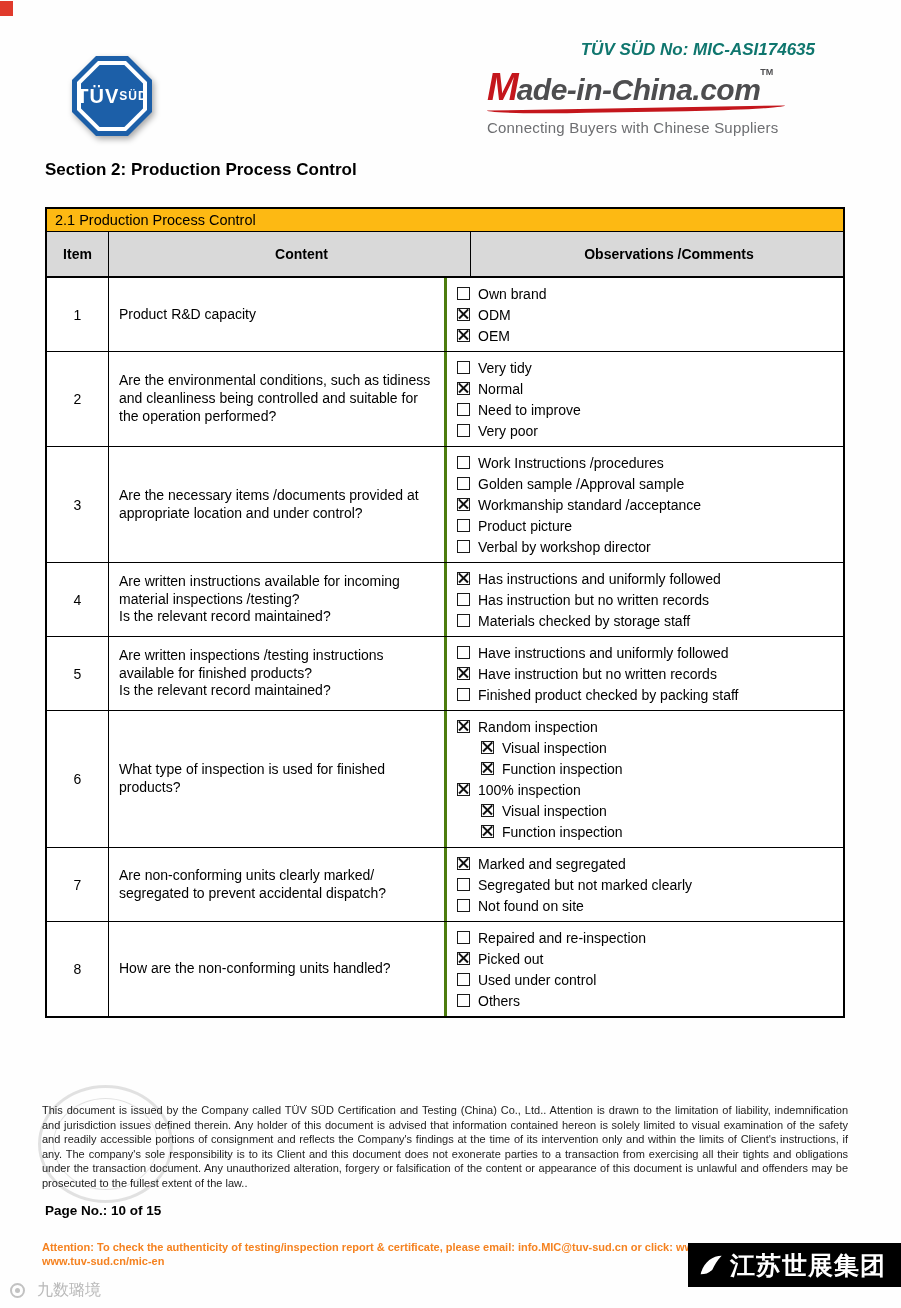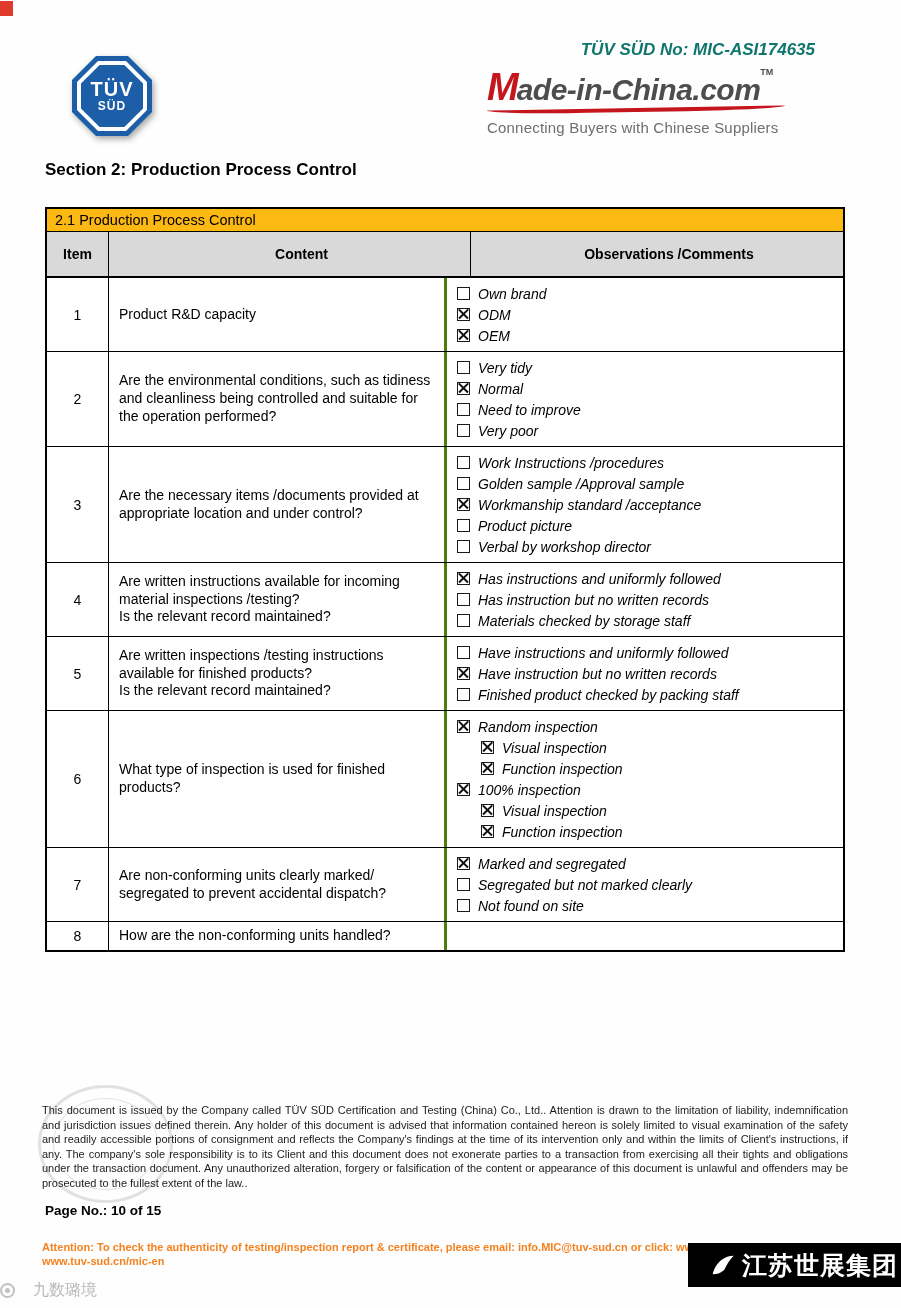--- a/index.html
+++ b/index.html
@@ -17,7 +17,7 @@
   .oct { clip-path:polygon(30% 0,70% 0,100% 30%,100% 70%,70% 100%,30% 100%,0 70%,0 30%); }
   .oct.outer { width:80px; height:80px; background:#1c5fa8; display:flex; align-items:center; justify-content:center; }
   .oct.ring  { width:70px; height:70px; background:#ffffff; display:flex; align-items:center; justify-content:center; }
-  .oct.inner { width:62px; height:62px; background:#1c5fa8; display:flex; flex-direction:column; align-items:center; justify-content:center; color:#fff; }
+  .oct.inner { width:62px; height:62px; background:#1c5fa8; display:flex; flex-direction:row; align-items:center; justify-content:center; color:#fff; }
   .tuv-line1 { font-weight:bold; font-size:20px; line-height:1; letter-spacing:1px; }
   .tuv-line2 { font-weight:bold; font-size:12px; line-height:1.2; letter-spacing:1px; }
 

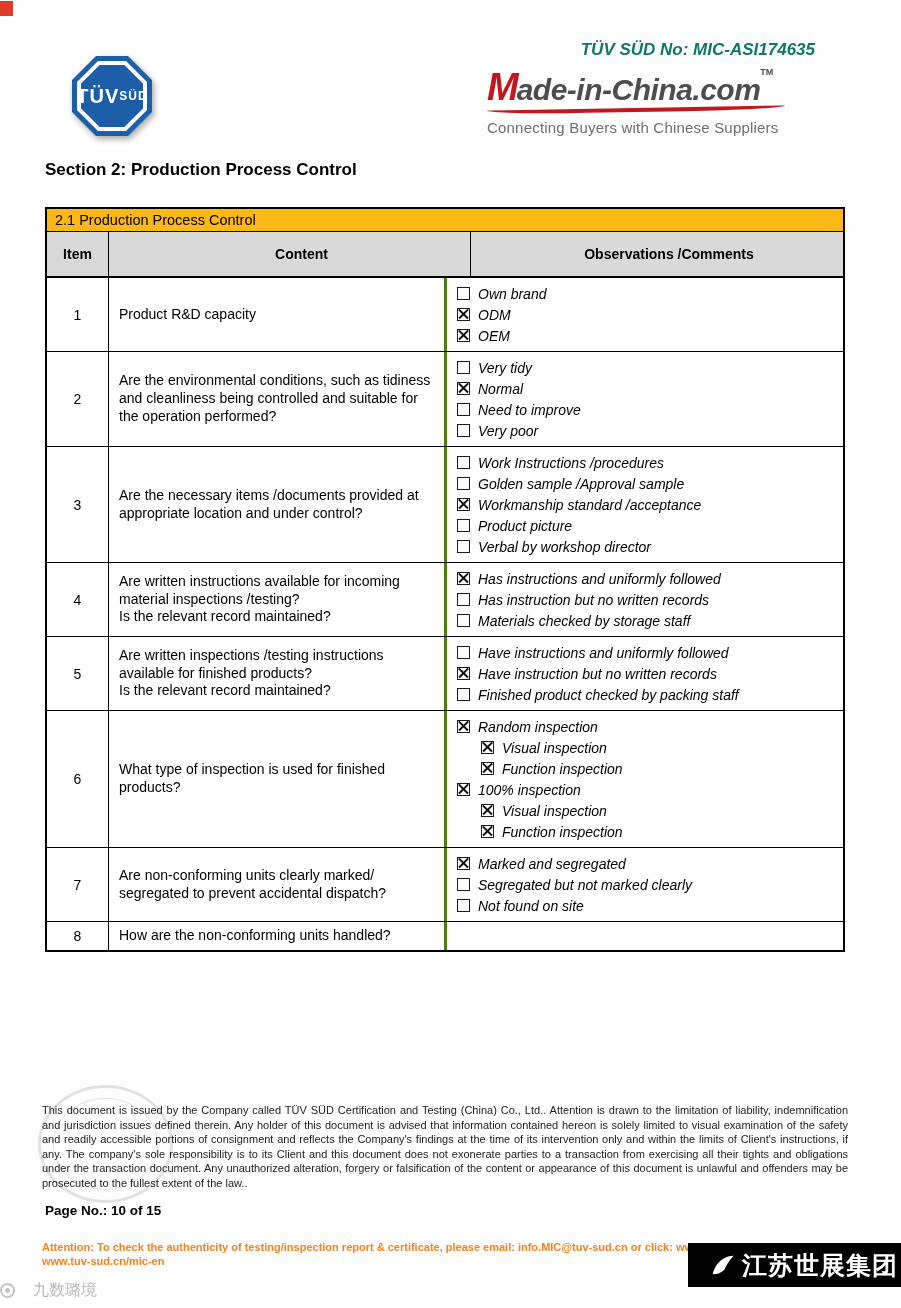--- a/index.html
+++ b/index.html
@@ -49,7 +49,7 @@
   .trow:last-child { border-bottom:none; }
   .cell-item { width:62px; border-right:1px solid #000; display:flex; align-items:center; justify-content:center; font-size:14px; }
   .cell-content { width:338px; border-right:3px solid #4d7c0f; display:flex; align-items:center; padding:5px 10px; font-size:14px; line-height:1.28; white-space:pre-line; }
-  .cell-obs { flex:1; padding:5px 6px 5px 10px;font-style:italic; }
+  .cell-obs { flex:1; padding:5px 6px 5px 10px; }
   .opt { display:flex; align-items:center; gap:8px; height:21px; font-size:14px; }
   .opt.indent { padding-left:24px; }
   .cb { position:relative; width:13px; height:13px; border:1.5px solid #1a1a1a; flex-shrink:0; background:#fff; }

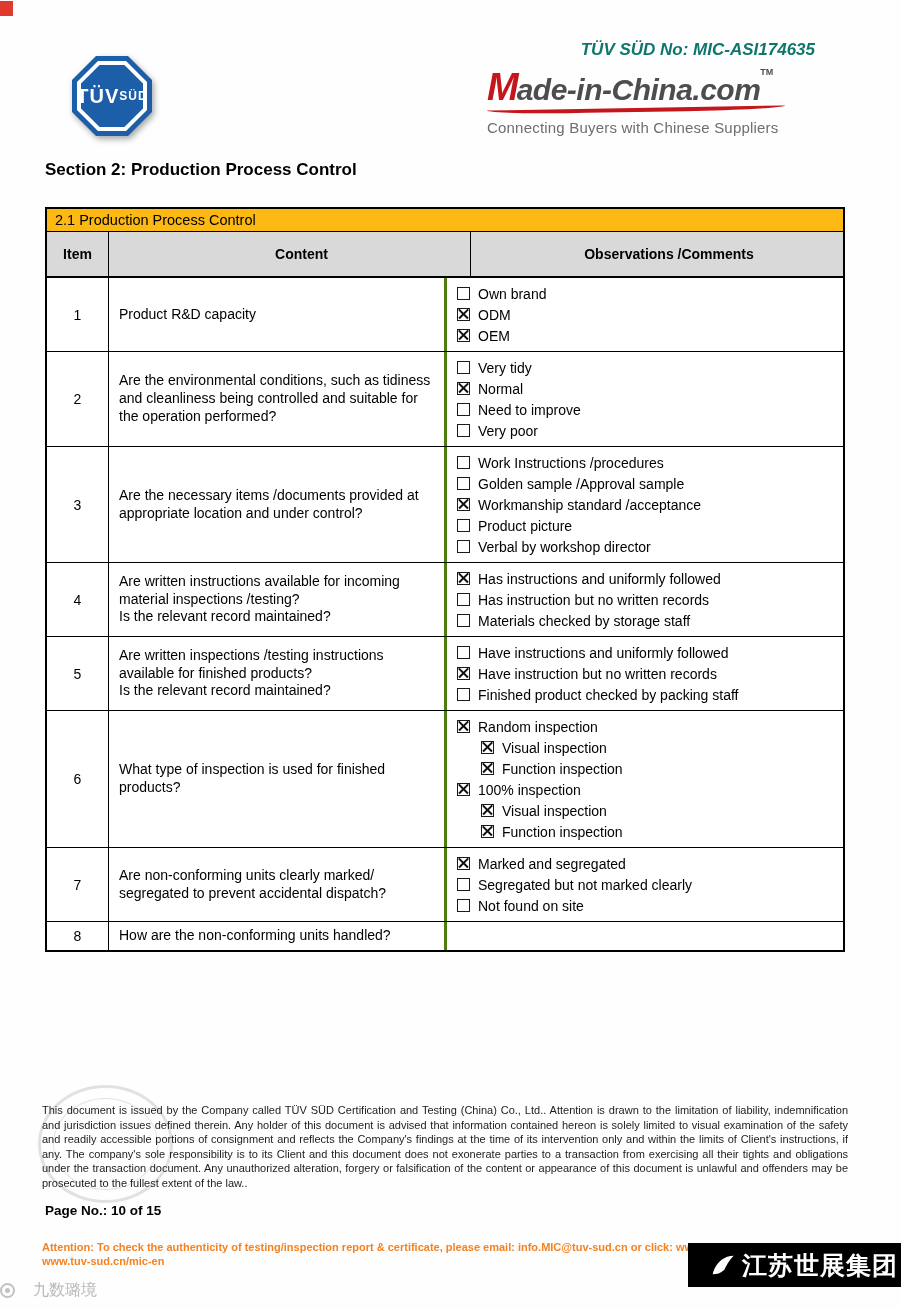--- a/index.html
+++ b/index.html
@@ -268,6 +268,24 @@
         <div class="trow">
           <div class="cell-item">8</div>
           <div class="cell-content">How are the non-conforming units handled?</div>
+          <div class="cell-obs">
+            <div class="opt">
+              <span class="cb"></span>
+              <span class="opt-label">Repaired and re-inspection</span>
+            </div>
+            <div class="opt">
+              <span class="cb checked"></span>
+              <span class="opt-label">Picked out</span>
+            </div>
+            <div class="opt">
+              <span class="cb"></span>
+              <span class="opt-label">Used under control</span>
+            </div>
+            <div class="opt">
+              <span class="cb"></span>
+              <span class="opt-label">Others</span>
+            </div>
+          </div>
         </div>
       </div>
   </div>

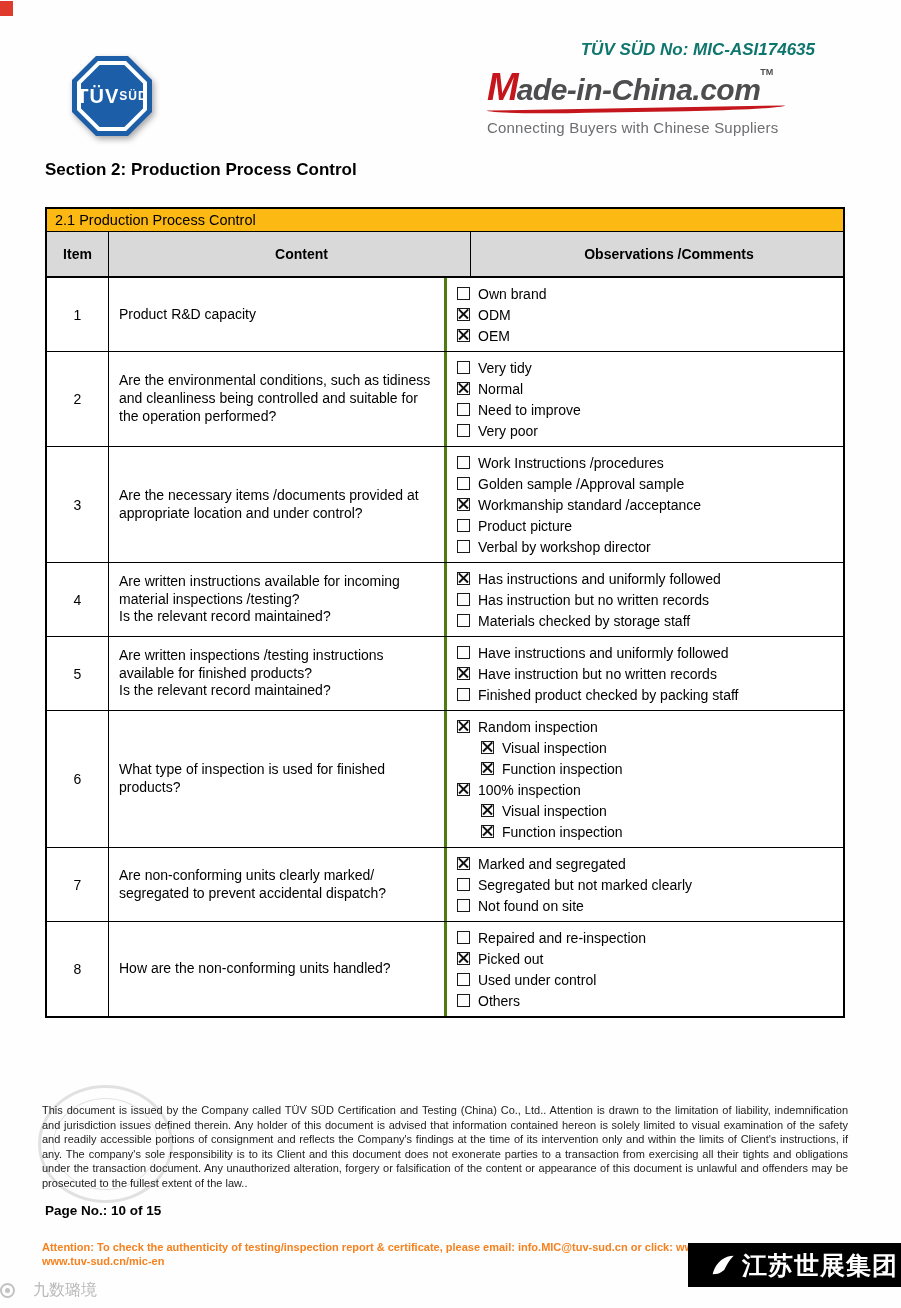--- a/index.html
+++ b/index.html
@@ -72,7 +72,7 @@
 
   
   .company-bar { position:absolute; left:688px; top:1243px; width:213px; height:44px; background:#000;
-    display:flex; align-items:center; gap:6px; padding-left:20px; color:#fff; font-size:25px; font-weight:bold; letter-spacing:1px; }
+    display:flex; align-items:center; gap:6px; padding-left:8px; color:#fff; font-size:25px; font-weight:bold; letter-spacing:1px; }
   .company-logo { flex-shrink:0; }
 </style>
 </head>

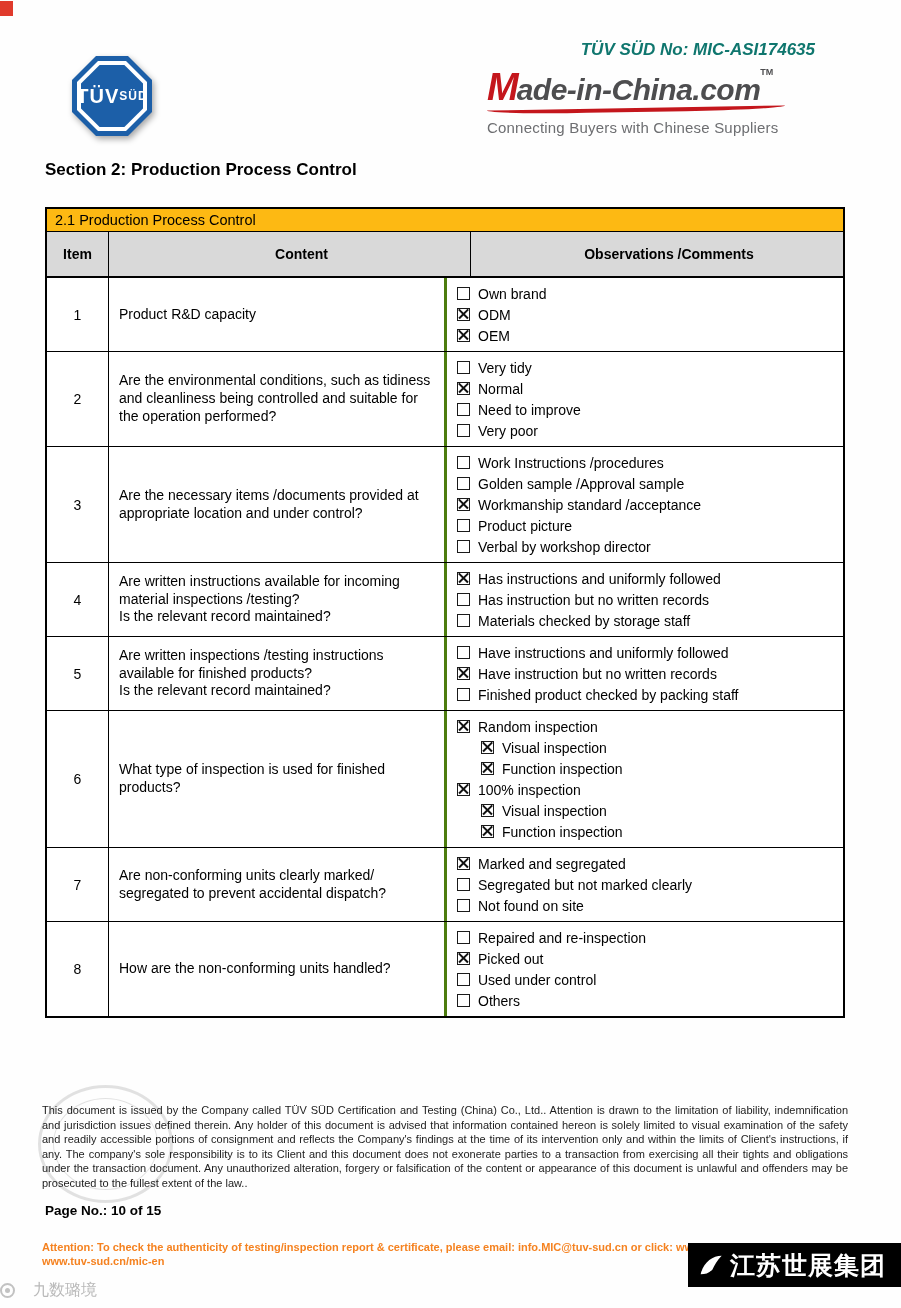--- a/index.html
+++ b/index.html
@@ -66,7 +66,7 @@
   .page-no { position:absolute; left:45px; top:1203px; width:800px; text-align:left; font-weight:bold; font-size:13.5px; }
 
   
-  .watermark { position:absolute; left:0; top:1280px; display:flex; align-items:center; gap:18px; color:#b9b9b9; font-size:16px;font-family:Liberation Mono, monospace; }
+  .watermark { position:absolute; left:10px; top:1280px; display:flex; align-items:center; gap:12px; color:#b9b9b9; font-size:16px;font-family:Liberation Mono, monospace; }
   .wm-icon { width:15px; height:15px; border:2px solid #c2c2c2; border-radius:50%; position:relative; }
   .wm-icon::after { content:""; position:absolute; left:3px; top:3px; width:5px; height:5px; background:#c2c2c2; border-radius:50%; }
 

